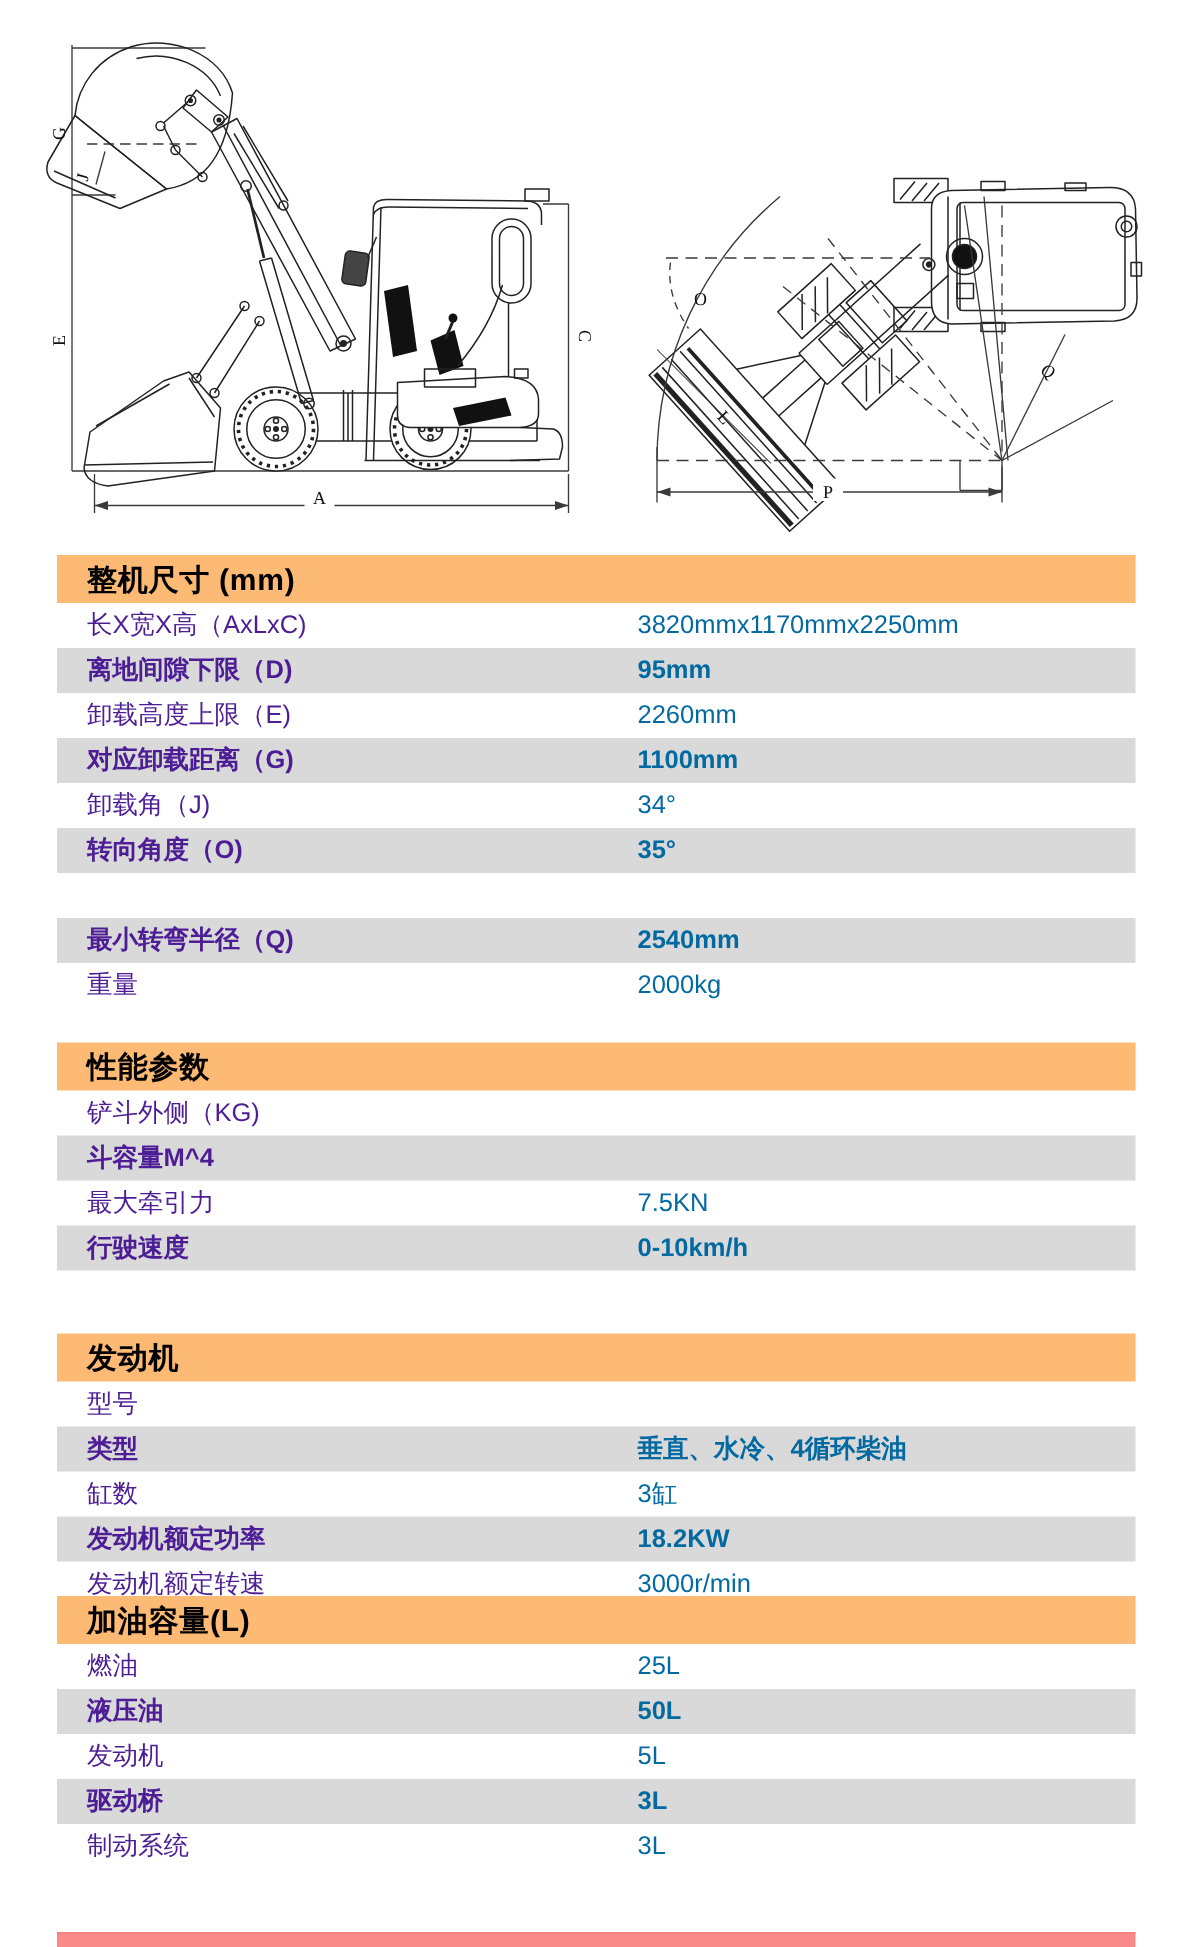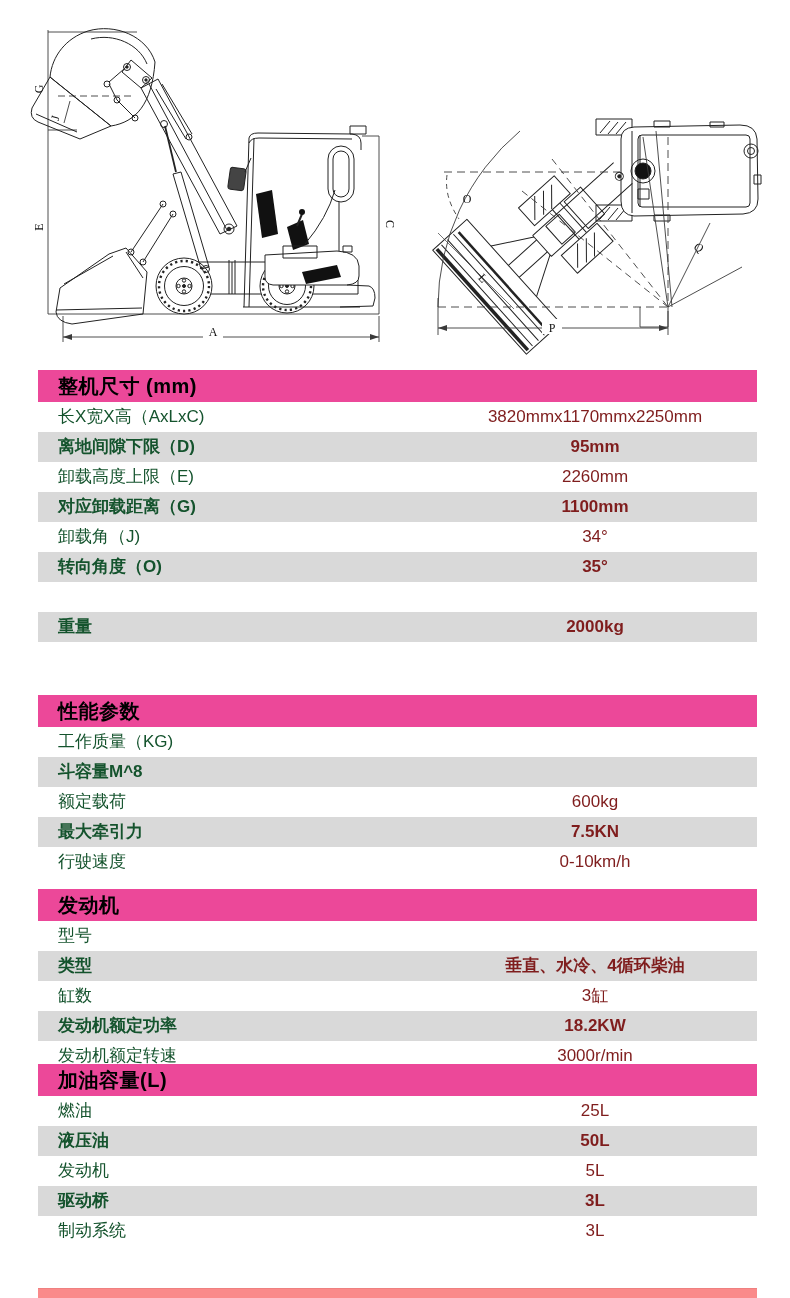--- a/index.html
+++ b/index.html
@@ -10,7 +10,7 @@
   #top-svg{left:410px;top:95px;}
   .spec-table{position:absolute;left:38px;width:719px;}
   #table-0{top:370px;} #table-1{top:695px;} #table-2{top:889px;} #table-3{top:1064px;}
-  .tbl-header{height:32px;background:#ec4899;display:flex;align-items:center;}
+  .tbl-header{height:32px;background:#fdba74;display:flex;align-items:center;}
   .tbl-title{font-size:20px;font-weight:bold;color:#000;padding-left:20px;letter-spacing:0.5px;}
   .tbl-row{position:relative;height:30px;}
   .spec-table > .tbl-row:nth-child(2n+3){background:#D9D9D9;font-weight:bold;}

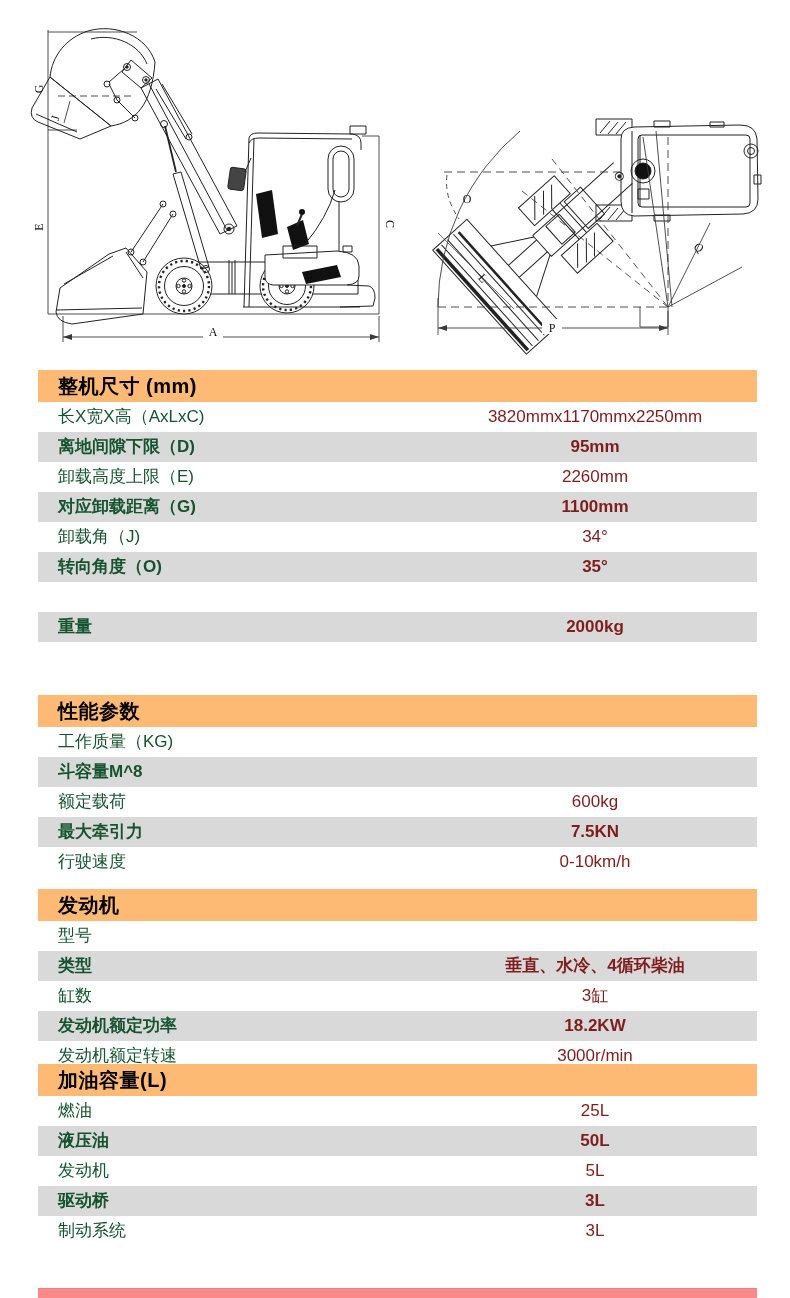--- a/index.html
+++ b/index.html
@@ -14,7 +14,7 @@
   .tbl-title{font-size:20px;font-weight:bold;color:#000;padding-left:20px;letter-spacing:0.5px;}
   .tbl-row{position:relative;height:30px;}
   .spec-table > .tbl-row:nth-child(2n+3){background:#D9D9D9;font-weight:bold;}
-  .lbl{position:absolute;left:20px;top:0;line-height:30px;font-size:17px;white-space:nowrap;color:#14532d;}
+  .lbl{position:absolute;left:20px;top:0;line-height:30px;font-size:17px;white-space:nowrap;color:#4c1d95;}
   .val{position:absolute;left:387px;width:340px;top:0;line-height:30px;font-size:17px;text-align:center;color:#7f1d1d;}
   .bottom-bar{position:absolute;left:38px;top:1288px;width:719px;height:10px;background:#FA8A8A;border-top:1px solid #ef8080;}
   svg text{font-family:"Liberation Serif","DejaVu Serif",serif;font-size:12px;fill:#111;}

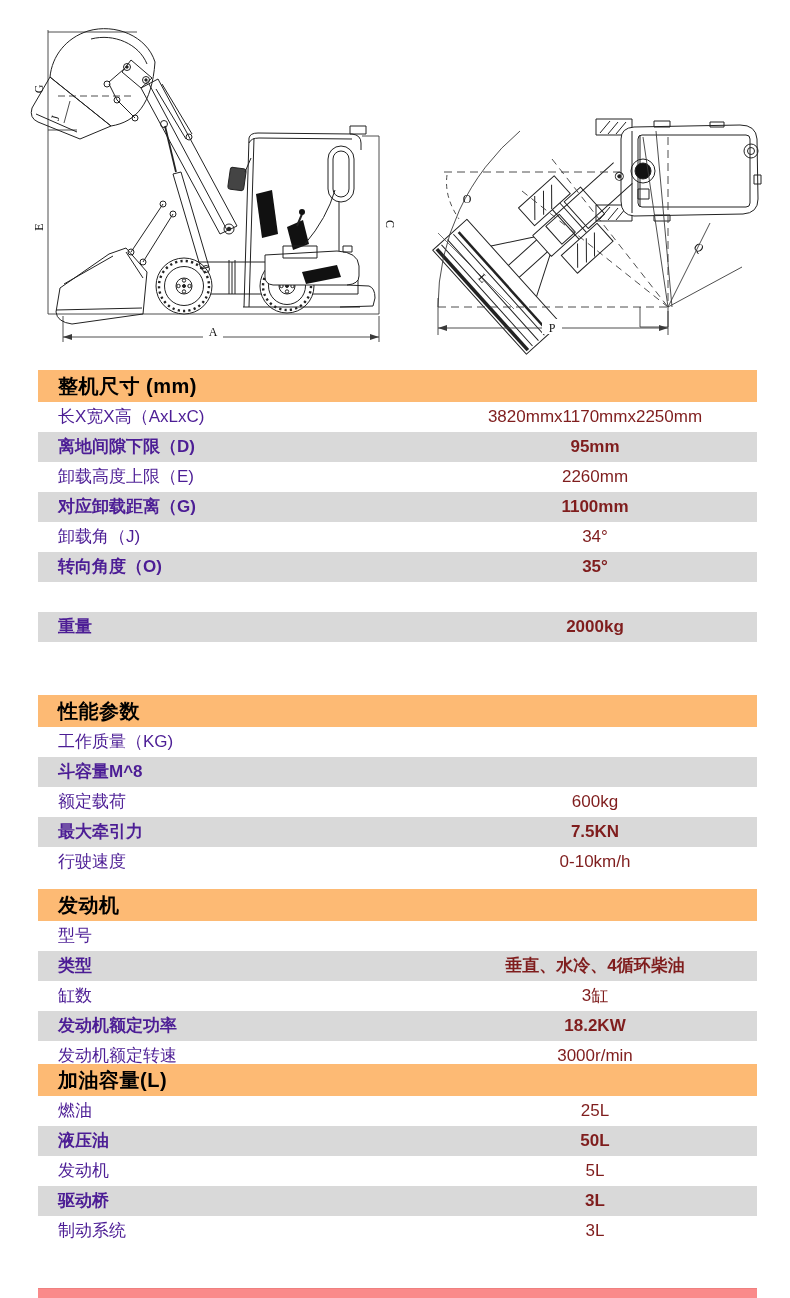--- a/index.html
+++ b/index.html
@@ -15,7 +15,7 @@
   .tbl-row{position:relative;height:30px;}
   .spec-table > .tbl-row:nth-child(2n+3){background:#D9D9D9;font-weight:bold;}
   .lbl{position:absolute;left:20px;top:0;line-height:30px;font-size:17px;white-space:nowrap;color:#4c1d95;}
-  .val{position:absolute;left:387px;width:340px;top:0;line-height:30px;font-size:17px;text-align:center;color:#7f1d1d;}
+  .val{position:absolute;left:387px;width:340px;top:0;line-height:30px;font-size:17px;text-align:left;color:#0369a1;}
   .bottom-bar{position:absolute;left:38px;top:1288px;width:719px;height:10px;background:#FA8A8A;border-top:1px solid #ef8080;}
   svg text{font-family:"Liberation Serif","DejaVu Serif",serif;font-size:12px;fill:#111;}
 </style>

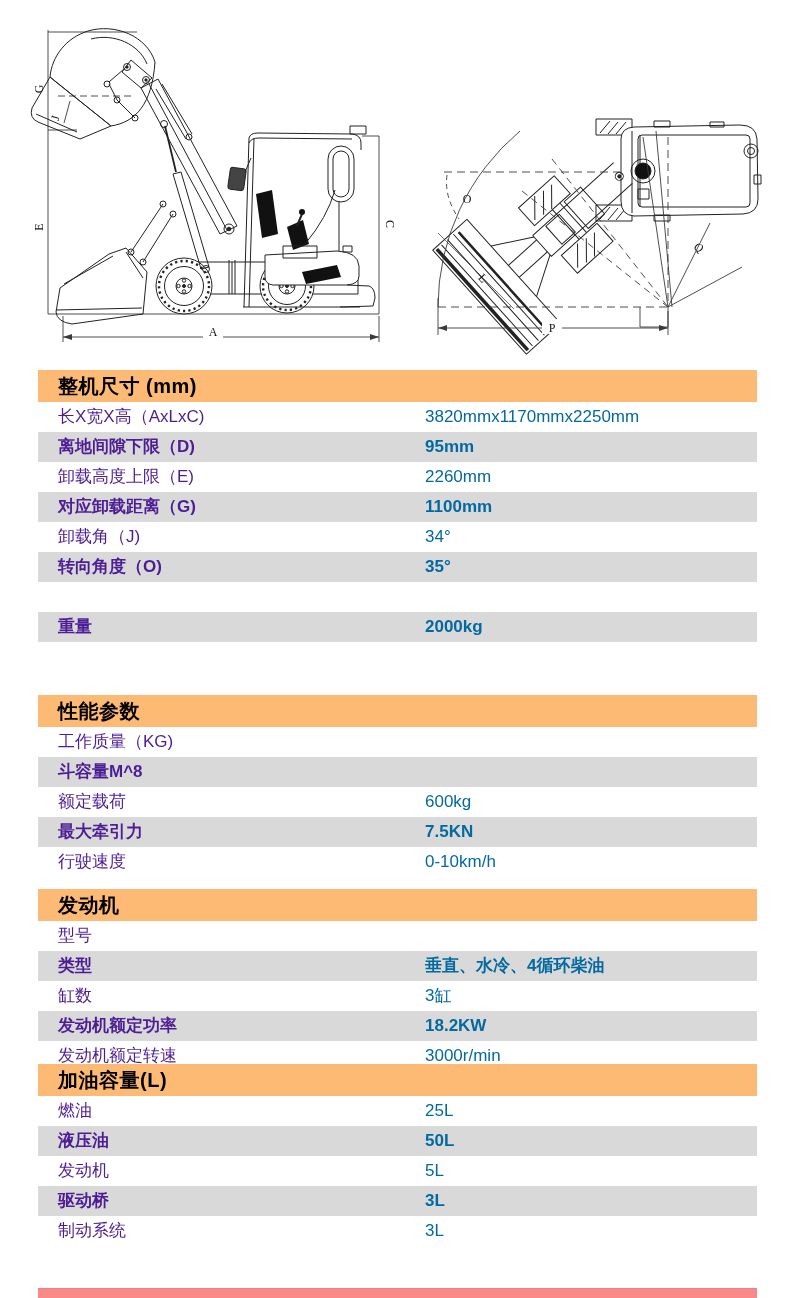--- a/index.html
+++ b/index.html
@@ -245,6 +245,10 @@
     <div class="tbl-row">
     </div>
     <div class="tbl-row">
+      <span class="lbl">最小转弯半径（Q)</span>
+      <span class="val">2540mm</span>
+    </div>
+    <div class="tbl-row">
       <span class="lbl">重量</span>
       <span class="val">2000kg</span>
     </div>

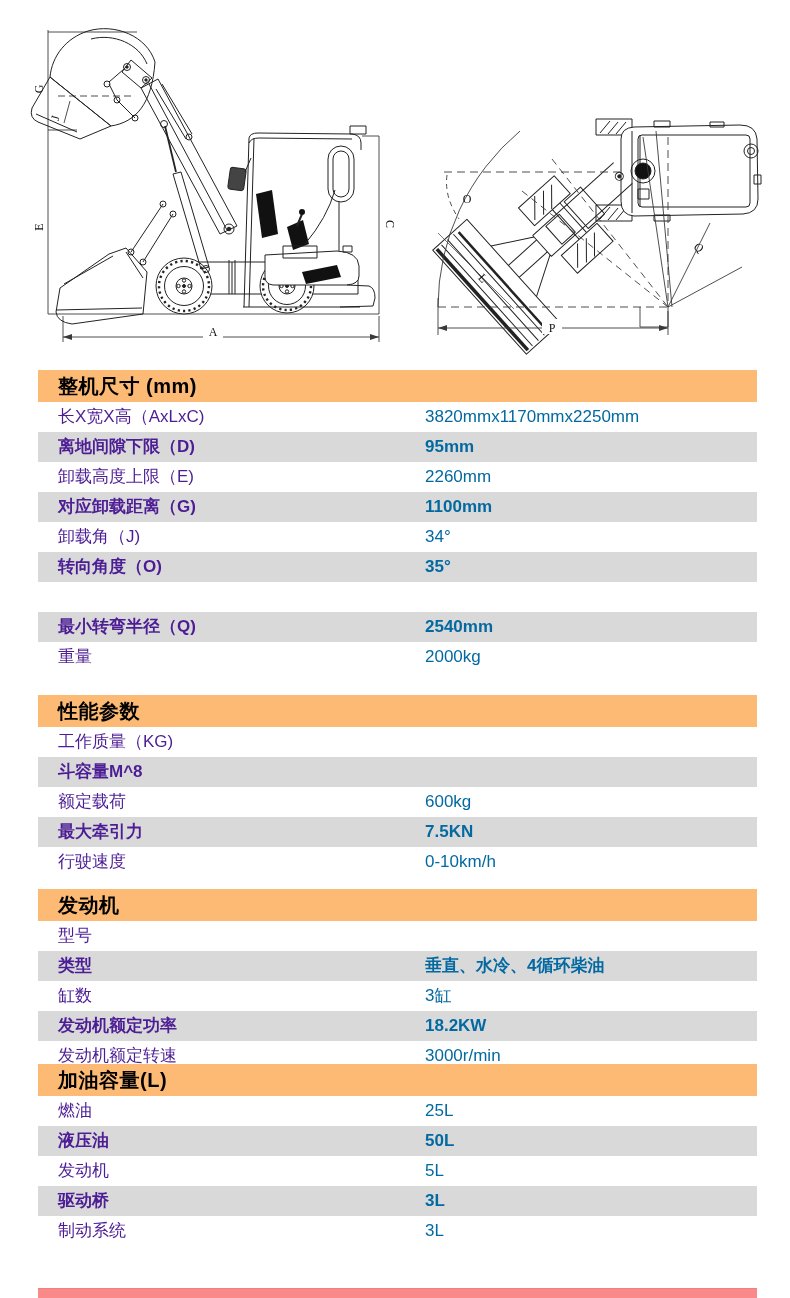--- a/index.html
+++ b/index.html
@@ -259,7 +259,7 @@
       <span class="tbl-title">性能参数</span>
     </div>
     <div class="tbl-row">
-      <span class="lbl">工作质量（KG)</span>
+      <span class="lbl">铲斗外侧（KG)</span>
       <span class="val"></span>
     </div>
     <div class="tbl-row">

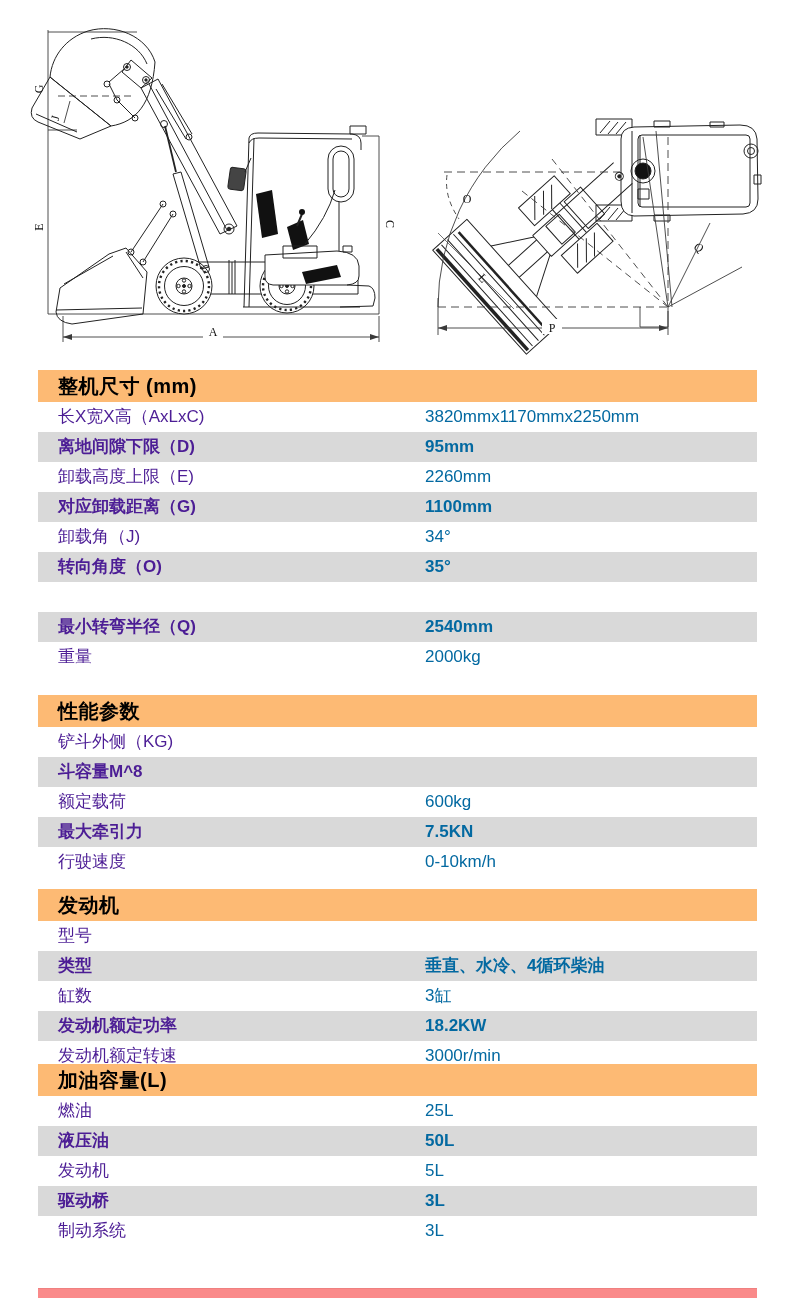--- a/index.html
+++ b/index.html
@@ -263,7 +263,7 @@
       <span class="val"></span>
     </div>
     <div class="tbl-row">
-      <span class="lbl">斗容量M^8</span>
+      <span class="lbl">斗容量M^4</span>
     </div>
     <div class="tbl-row">
       <span class="lbl">额定载荷</span>

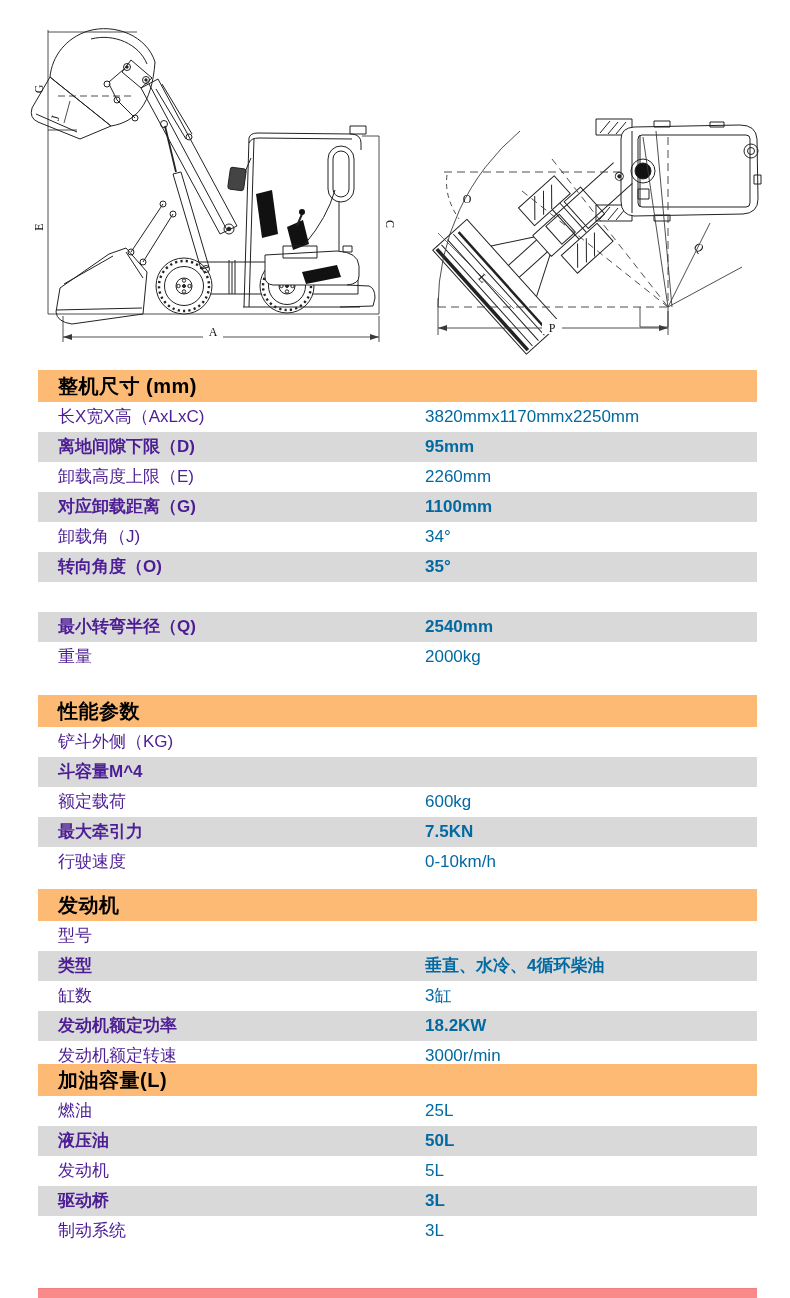--- a/index.html
+++ b/index.html
@@ -266,10 +266,6 @@
       <span class="lbl">斗容量M^4</span>
     </div>
     <div class="tbl-row">
-      <span class="lbl">额定载荷</span>
-      <span class="val">600kg</span>
-    </div>
-    <div class="tbl-row">
       <span class="lbl">最大牵引力</span>
       <span class="val">7.5KN</span>
     </div>

